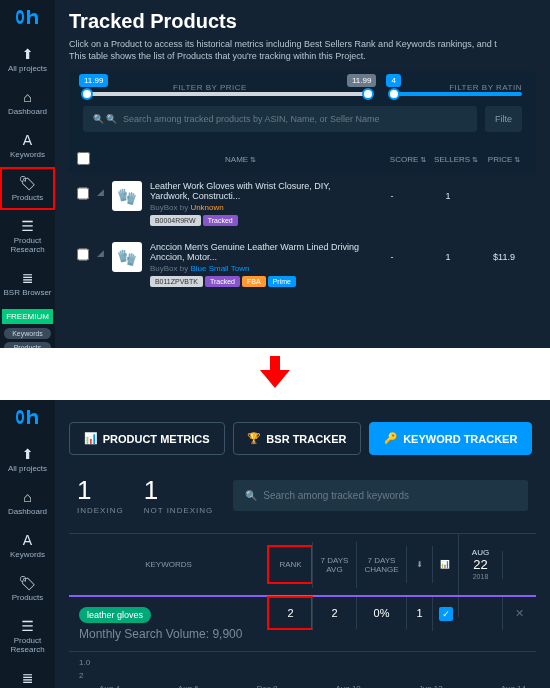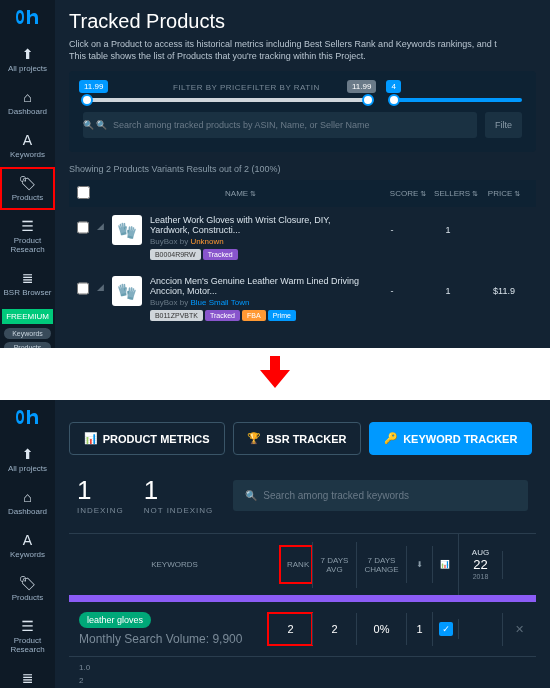--- a/index.html
+++ b/index.html
@@ -14,7 +14,7 @@
 .freemium{background:#00c97b;color:#fff;font-size:8px;padding:3px 4px;margin:4px 2px}
 .pill{background:#394b5a;color:#c8d4de;font-size:7px;padding:2px 5px;border-radius:8px;margin:3px 4px;display:block}
 .main{margin-left:55px;padding:10px 14px 14px}
-h1{color:#fff;font-size:20px;font-weight:400;margin-bottom:6px}
+h1{color:#fff;font-size:20px;font-weight:700;margin-bottom:6px}
 .subtitle{font-size:9px;color:#b8c5d0;margin-bottom:2px;white-space:nowrap;overflow:hidden}
 .filter-box{background:#0e2233;border-radius:4px;padding:12px 14px 14px;margin-top:10px}
 .filter-labels{display:flex;justify-content:flex-start;font-size:8px;color:#7a8a98;letter-spacing:.5px;margin-bottom:6px}

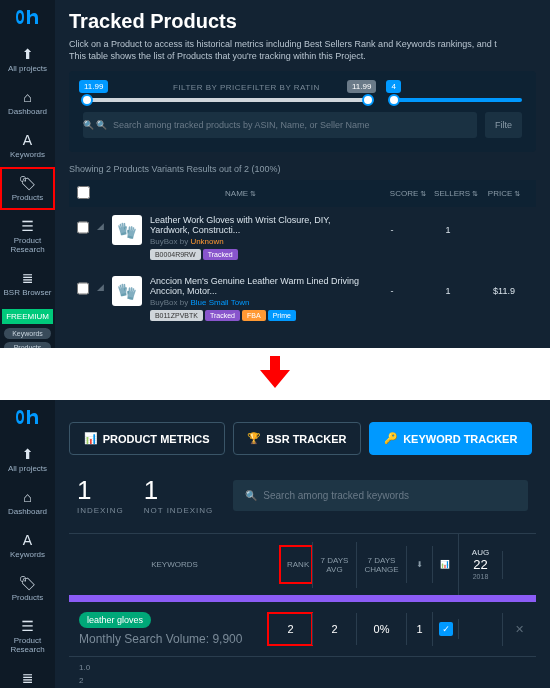--- a/index.html
+++ b/index.html
@@ -17,7 +17,7 @@
 h1{color:#fff;font-size:20px;font-weight:700;margin-bottom:6px}
 .subtitle{font-size:9px;color:#b8c5d0;margin-bottom:2px;white-space:nowrap;overflow:hidden}
 .filter-box{background:#0e2233;border-radius:4px;padding:12px 14px 14px;margin-top:10px}
-.filter-labels{display:flex;justify-content:flex-start;font-size:8px;color:#7a8a98;letter-spacing:.5px;margin-bottom:6px}
+.filter-labels{display:flex;justify-content:space-between;font-size:8px;color:#7a8a98;letter-spacing:.5px;margin-bottom:0}
 .slider-row{display:flex;gap:18px;align-items:center;margin-bottom:10px}
 .slider-track{flex:1;height:4px;background:#d0d6db;border-radius:2px;position:relative}
 .slider-track.blue{background:#0099ff}

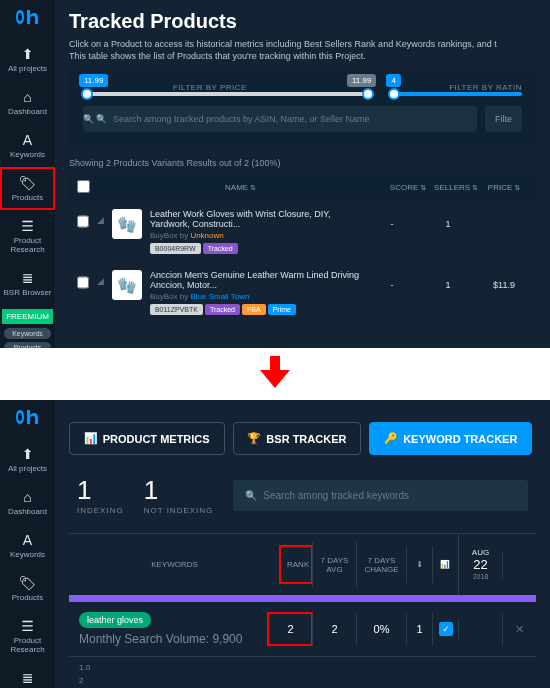--- a/index.html
+++ b/index.html
@@ -24,7 +24,7 @@
 .slider-handle{position:absolute;top:-4px;width:12px;height:12px;background:#fff;border-radius:50%;border:2px solid #0099ff}
 .price-badge{background:#0099ff;color:#fff;font-size:8px;padding:2px 5px;border-radius:3px;position:absolute;top:-18px}
 .search-row{display:flex;gap:8px}
-.search-input{flex:1;background:#1a3142;border:none;border-radius:3px;padding:8px 0;color:#6a7a88;font-size:9px}
+.search-input{flex:1;background:#1a3142;border:none;border-radius:3px;padding:8px 10px;color:#6a7a88;font-size:9px}
 .search-input::before{content:"🔍 "}
 .filter-btn{background:#1a3142;color:#8a9ba8;border:none;border-radius:3px;padding:8px 10px;font-size:9px}
 .results-text{font-size:9px;margin:12px 0 6px}

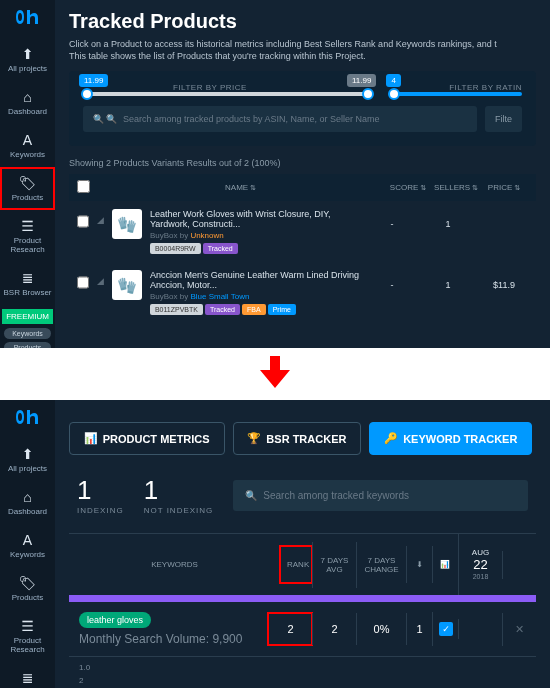--- a/index.html
+++ b/index.html
@@ -131,7 +131,6 @@
         <button class="filter-btn">Filte</button>
       </div>
     </div>
-    <div class="results-text">Showing 2 Products Variants Results out of 2 (100%)</div>
     <div class="table-header">
       <span class="th-check"><input type="checkbox" style=""></span>
       <span class="th-name sort-icon">NAME</span>

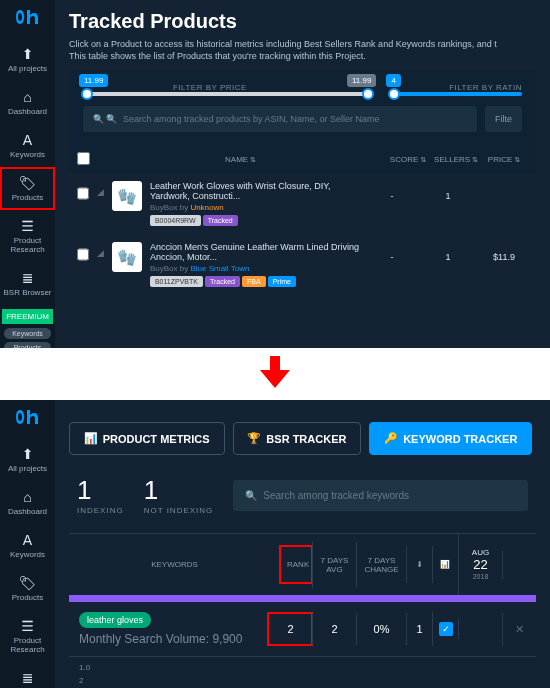--- a/index.html
+++ b/index.html
@@ -63,7 +63,7 @@
 .kw-head{display:flex;align-items:center;font-size:8px;color:#8a9ba8}
 .kw-th{padding:14px 6px;text-align:center;border-left:1px solid #2a3d4e}
 .kw-th-kw{flex:1;text-align:center;border-left:none}
-.kw-th-rank{width:32px;outline:2px solid #ff0000;outline-offset:-1px}
+.kw-th-rank{width:44px;outline:2px solid #ff0000;outline-offset:-1px}
 .kw-th-avg{width:44px}
 .kw-th-chg{width:50px}
 .kw-th-sort{width:26px}

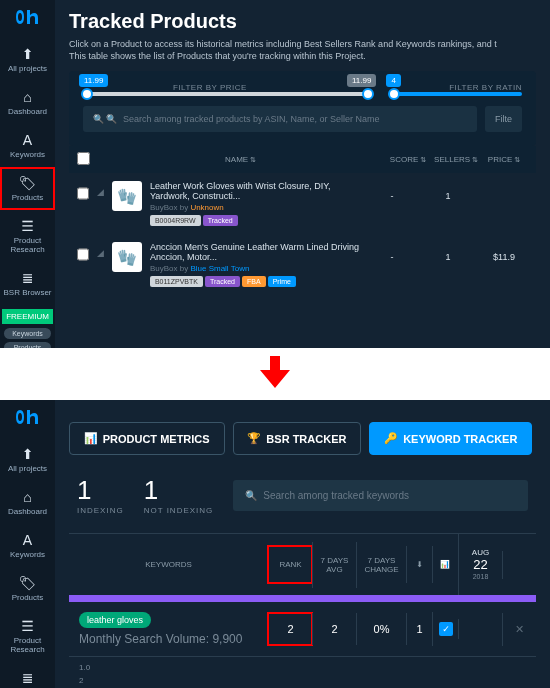--- a/index.html
+++ b/index.html
@@ -72,7 +72,7 @@
 .kw-th-date .year{font-size:7px;color:#7a8a98}
 .kw-th-date .day{font-size:13px;color:#fff}
 .kw-th-x{width:34px}
-.kw-row{display:flex;align-items:center;border-top:7px solid #8b5cf6}
+.kw-row{display:flex;align-items:flex-start;border-top:2px solid #8b5cf6}
 .kw-td{padding:10px 6px;text-align:center;font-size:11px;color:#fff;border-left:1px solid #2a3d4e}
 .kw-td-kw{flex:1;text-align:left;border-left:none;padding-left:10px}
 .kw-pill{background:#00a878;color:#fff;font-size:9px;padding:3px 8px;border-radius:10px;display:inline-block}

